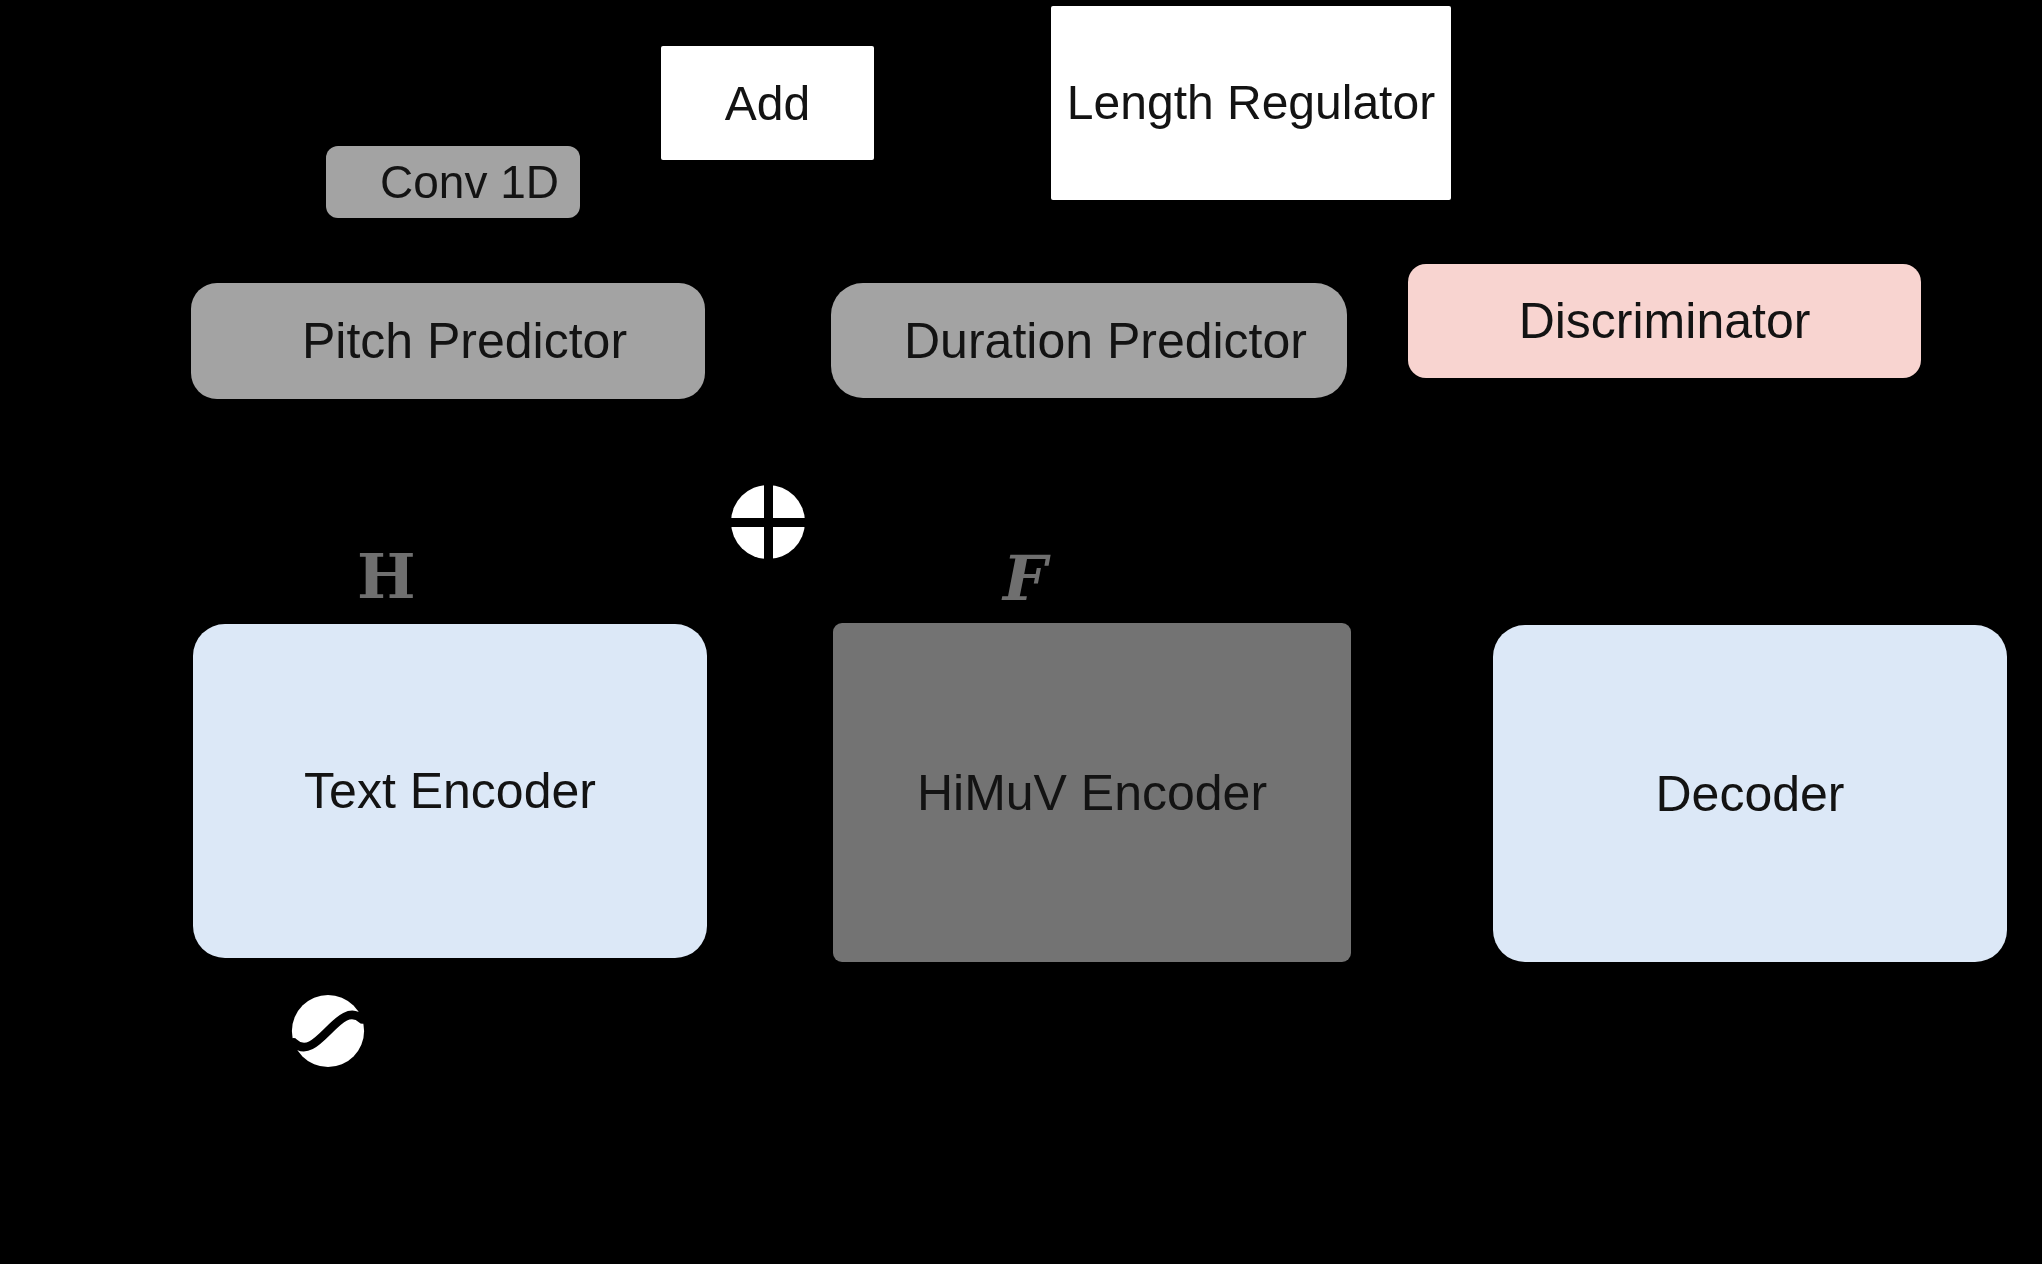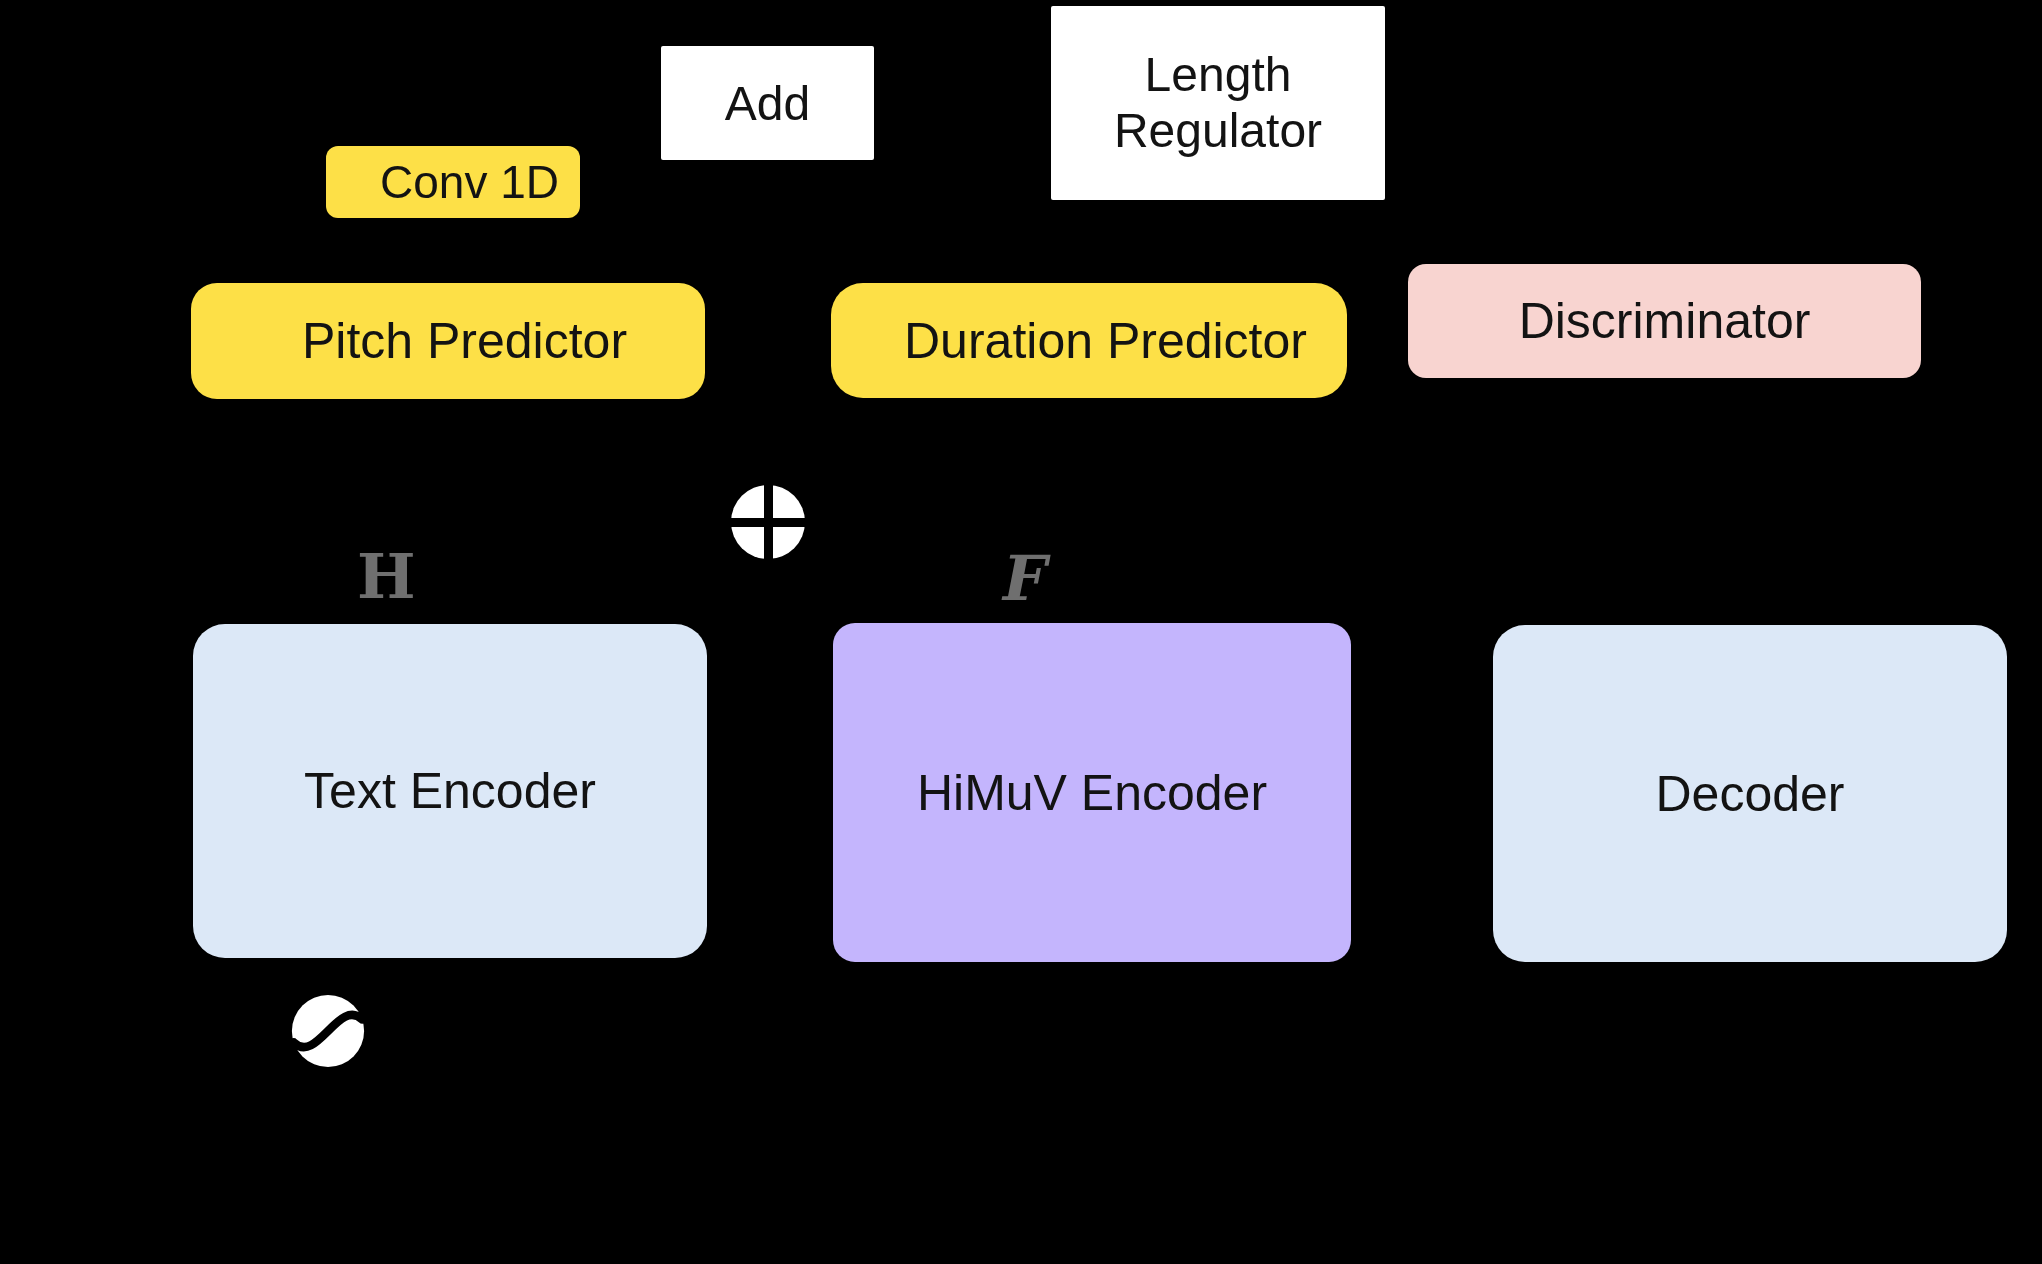--- a/index.html
+++ b/index.html
@@ -24,7 +24,7 @@
   
   .white-box { background: #ffffff; border-radius: 2px; }
   .add-box    { left: 616px; top: 46px;  width: 213px; height: 114px; font-size: 48px; }
-  .lenreg-box { left: 1006px; top: 6px;  width: 334px; height: 194px; font-size: 48px; line-height: 1.17; }
+  .lenreg-box { left: 1006px; top: 6px;  width: 400px; height: 194px; font-size: 48px; line-height: 1.17; }
   
   .lavender { background: #fde047; padding-left: 33px; }
   .conv1d-box   { left: 281px; top: 146px; width: 254px; height: 72px;  border-radius: 12px; font-size: 46px; }

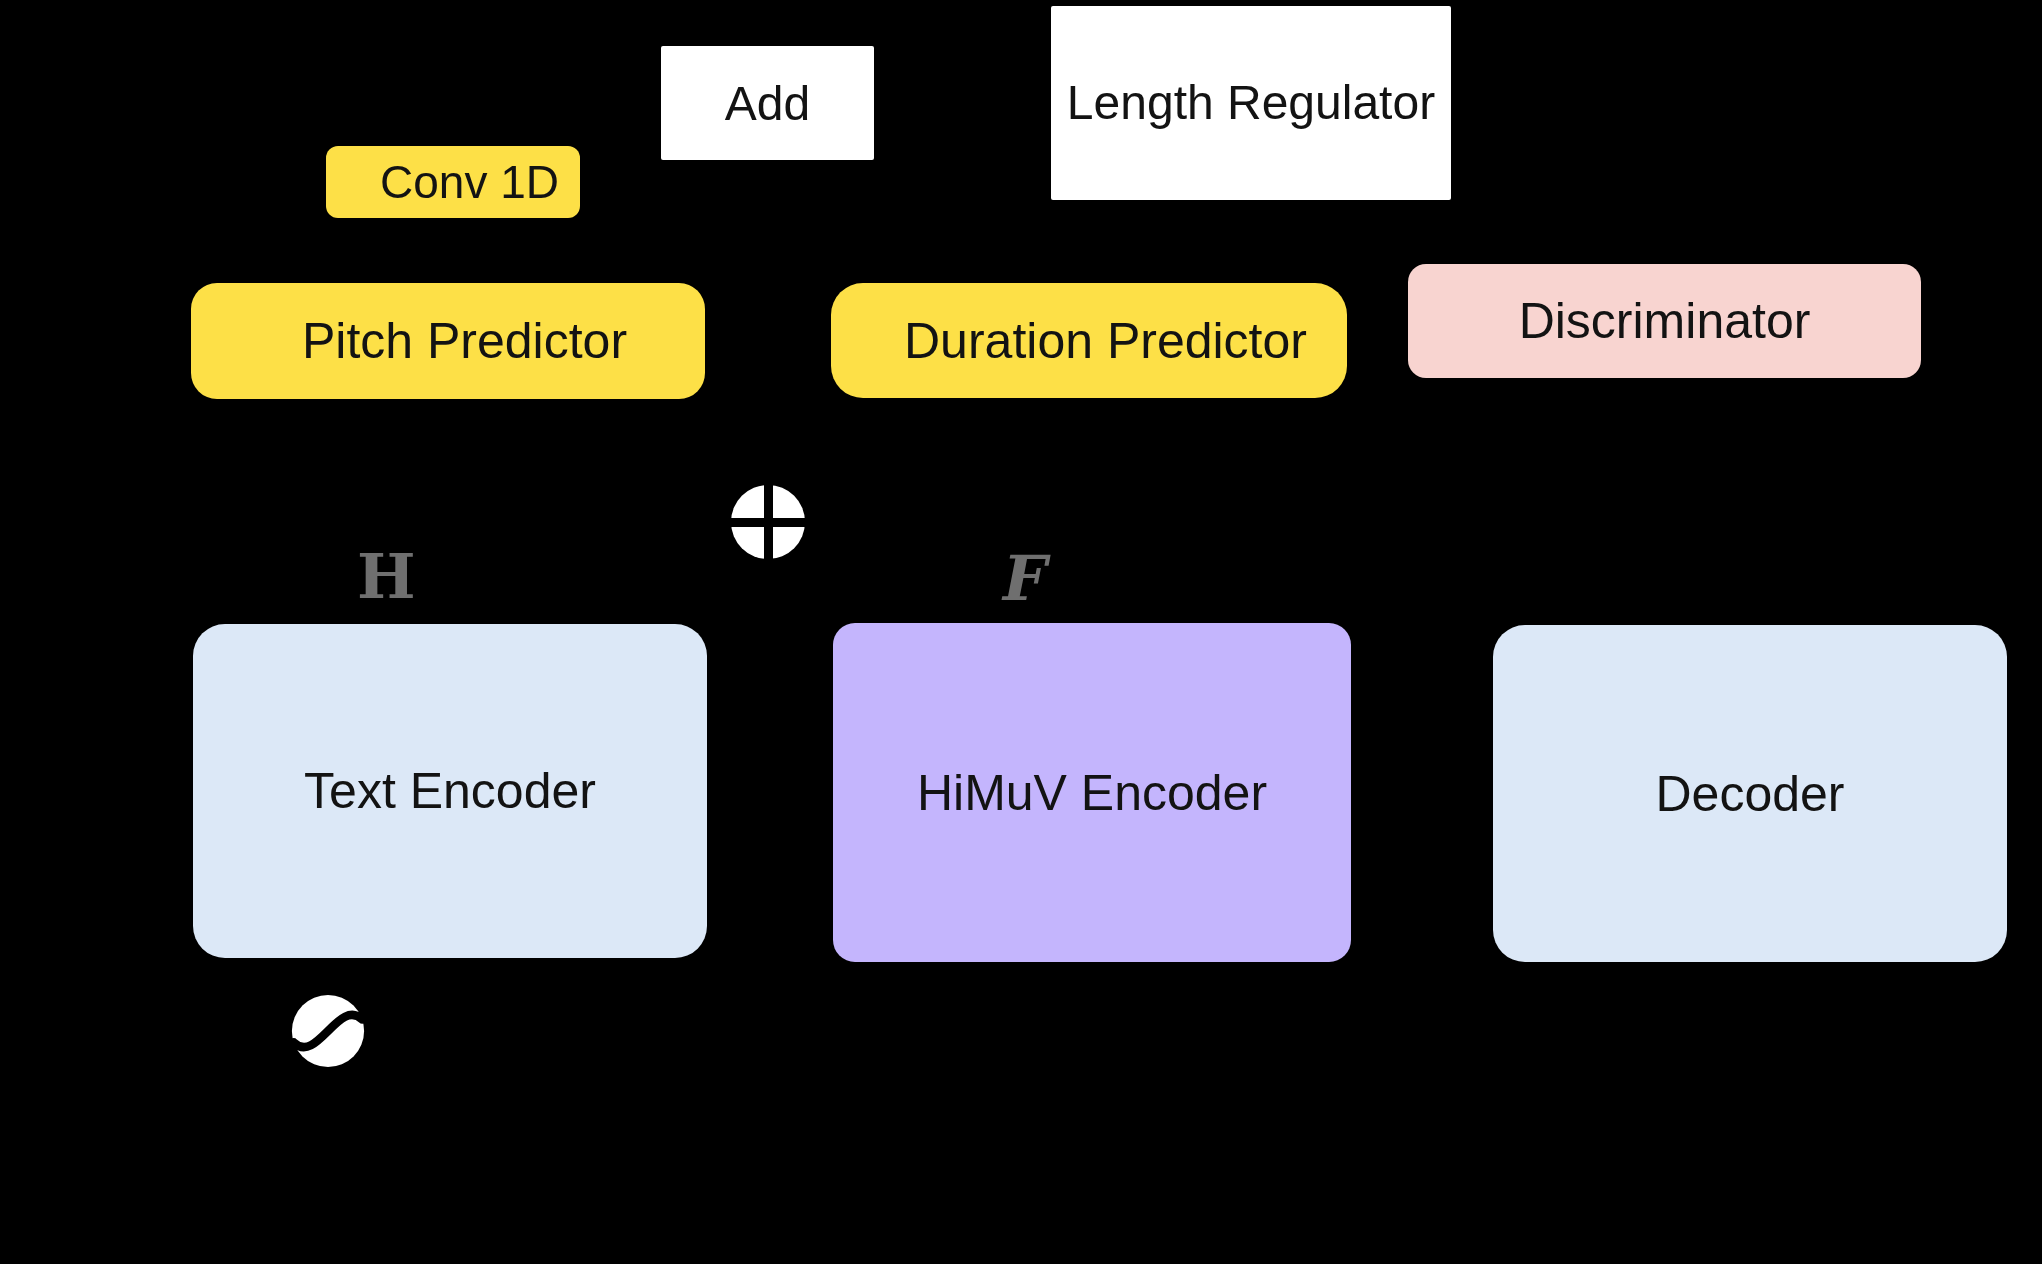--- a/index.html
+++ b/index.html
@@ -26,7 +26,7 @@
   .add-box    { left: 616px; top: 46px;  width: 213px; height: 114px; font-size: 48px; }
   .lenreg-box { left: 1006px; top: 6px;  width: 400px; height: 194px; font-size: 48px; line-height: 1.17; }
   
-  .lavender { background: #fde047; padding-left: 33px; }
+  .lavender { background: #a3a3a3; padding-left: 33px; }
   .conv1d-box   { left: 281px; top: 146px; width: 254px; height: 72px;  border-radius: 12px; font-size: 46px; }
   .pitch-box    { left: 146px; top: 283px; width: 514px; height: 116px; border-radius: 26px; font-size: 50px; justify-content: center; }
   .duration-box { left: 786px; top: 283px; width: 516px; height: 115px; border-radius: 32px; font-size: 50px; align-items: center; }

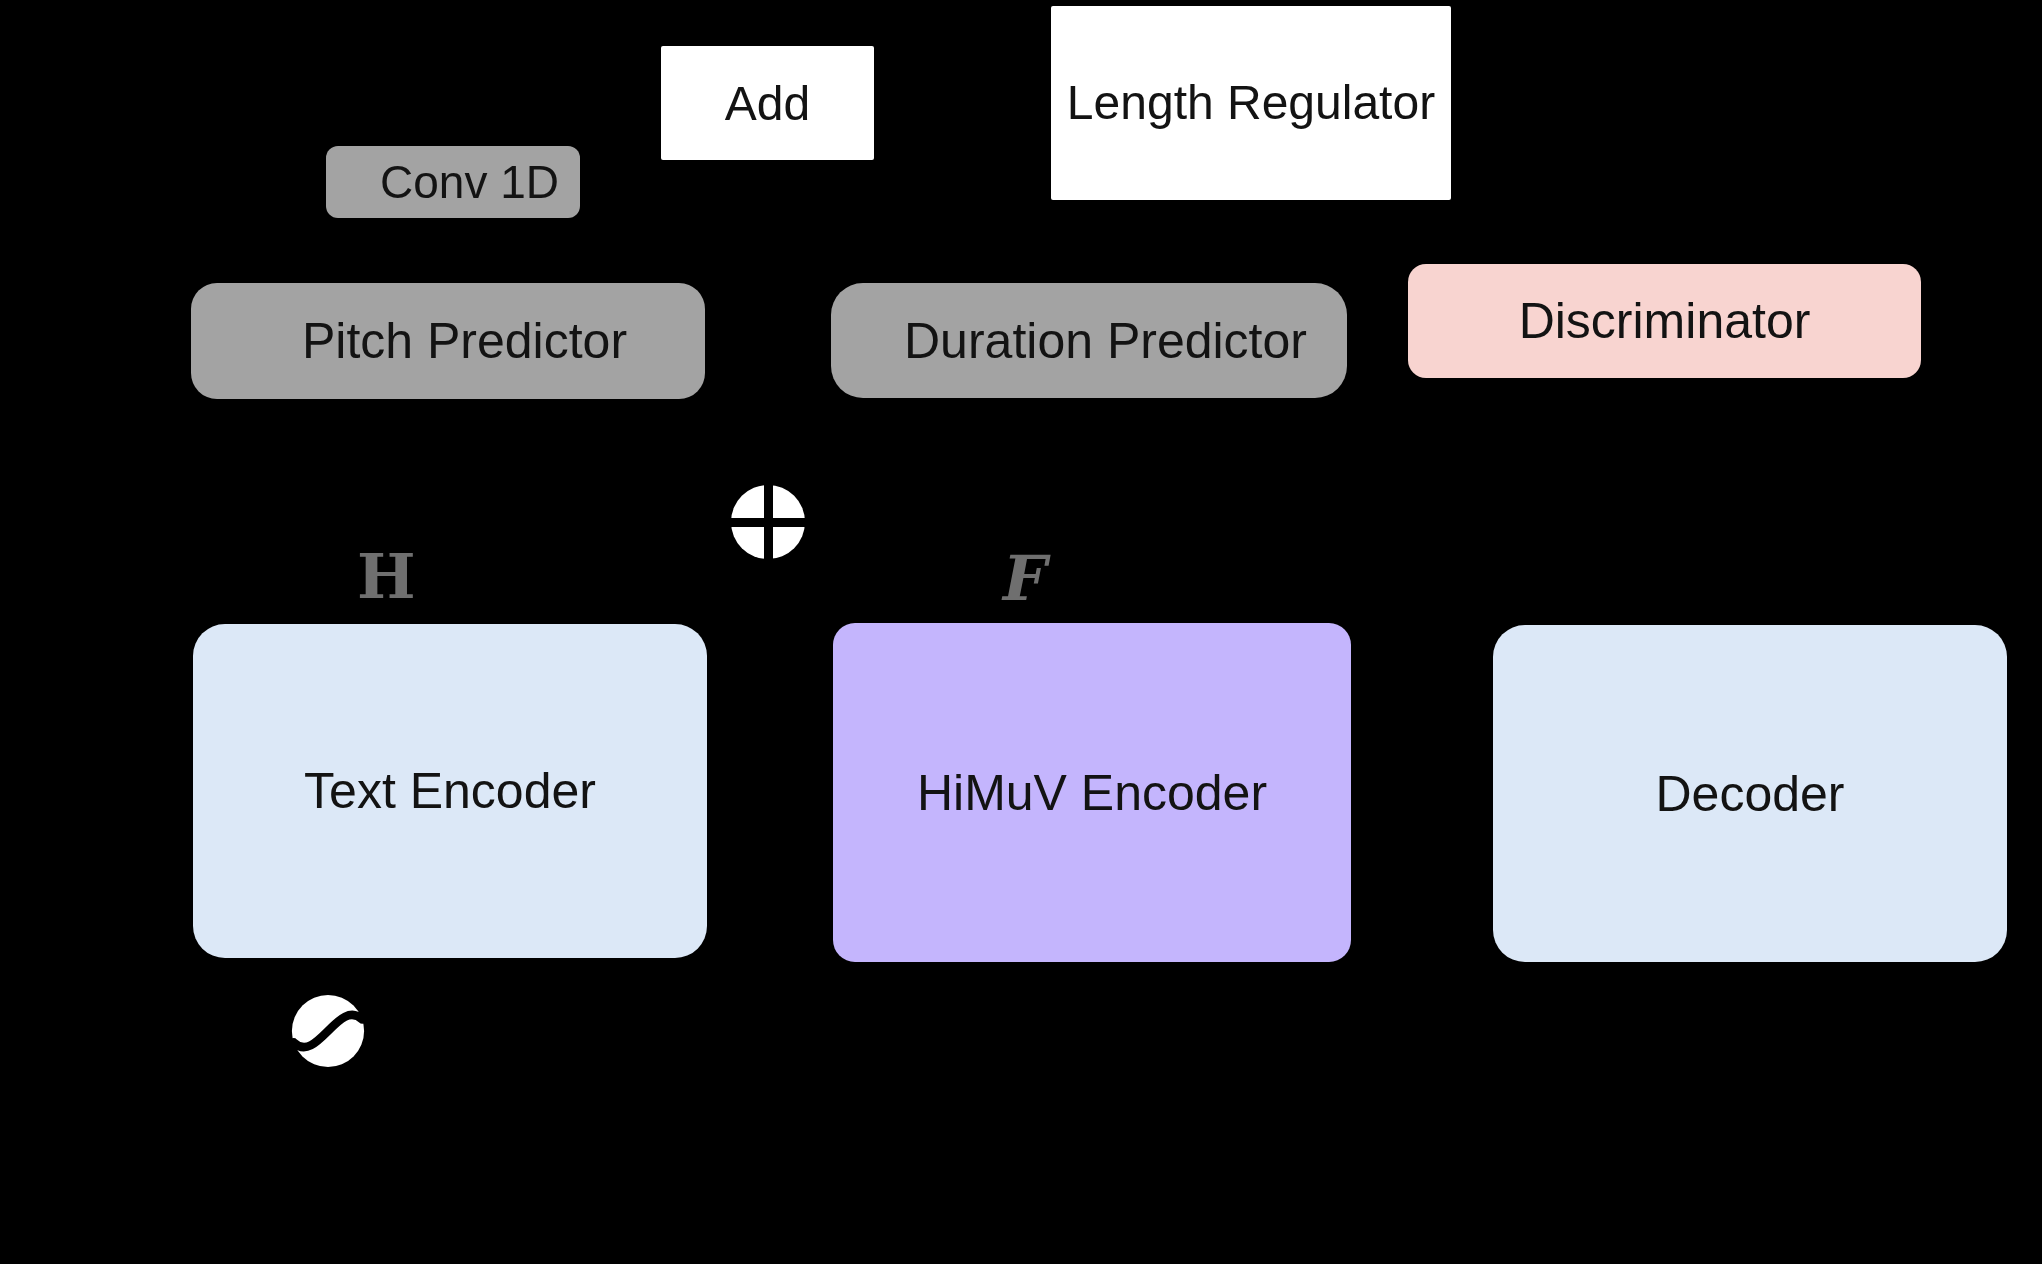--- a/index.html
+++ b/index.html
@@ -37,7 +37,7 @@
   .bigblue  { background: #dce8f7; border-radius: 32px; font-size: 50px; }
   .textenc-box { left: 148px;  top: 624px; width: 514px; height: 334px; }
   .himuv-box   { left: 788px;  top: 623px; width: 518px; height: 339px;
-                 background: #c4b5fd; border-radius: 22px; font-size: 50px; }
+                 background: #737373; border-radius: 9px; font-size: 50px; }
   .decoder-box { left: 1448px; top: 625px; width: 514px; height: 337px; }
   
   .adder { position: absolute; left: 678px; top: 477px; width: 90px; height: 90px; }

